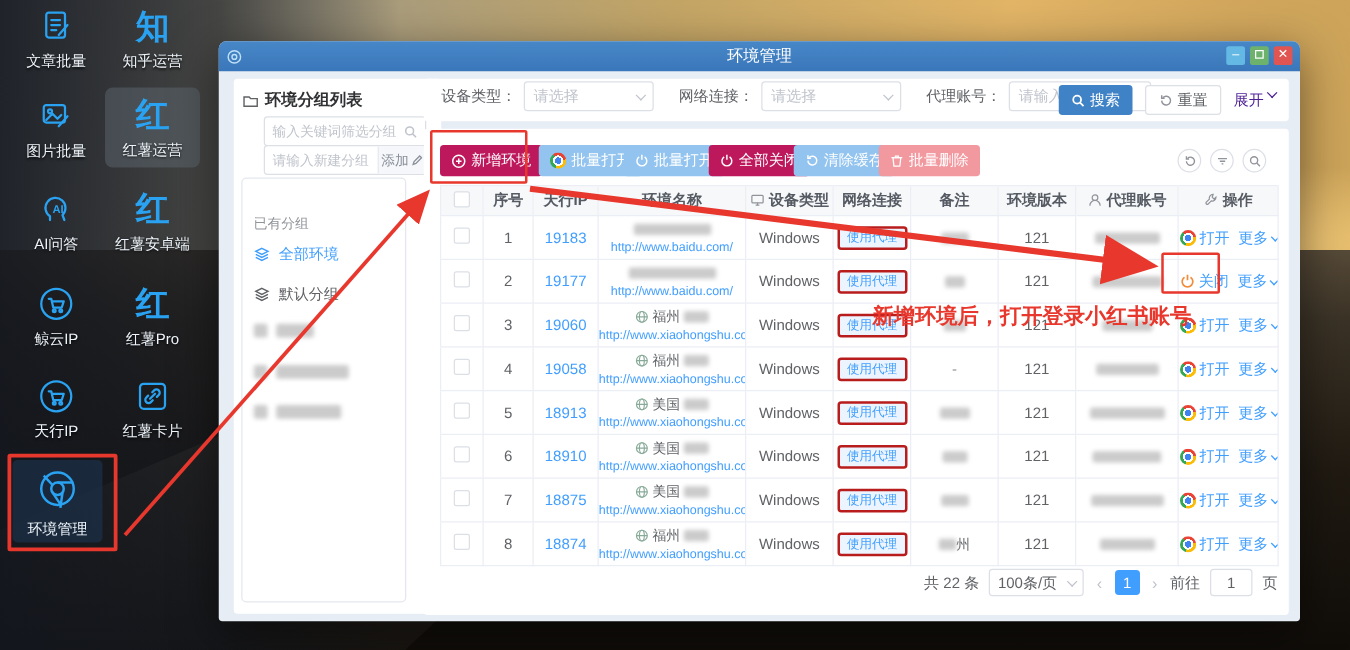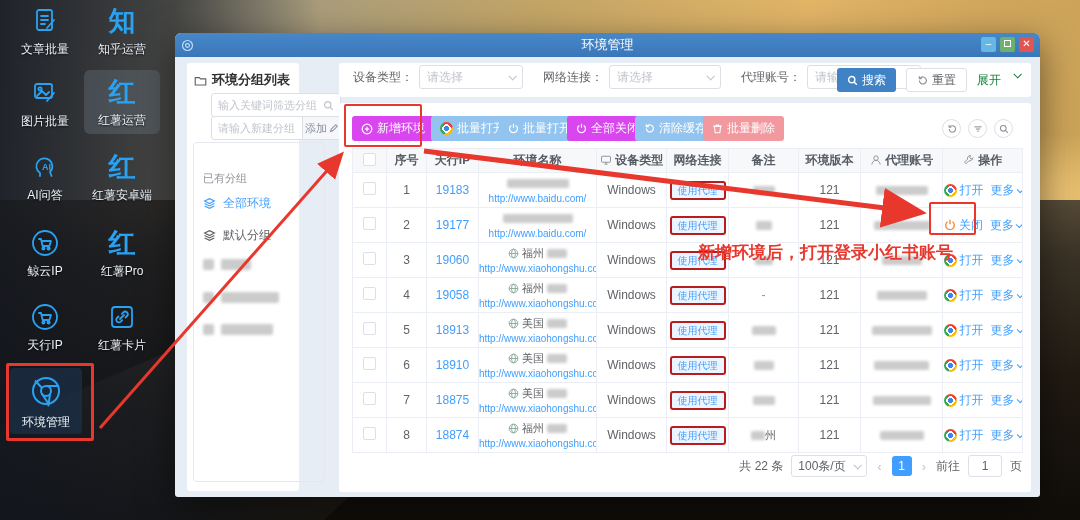--- a/index.html
+++ b/index.html
@@ -233,7 +233,7 @@
       <span class="winbtn" style="right:6px;background:#e05552;">✕</span>
     </div>
 
-    <div class="card" style="left:12px;top:30px;width:112px;height:428px;">
+    <div class="card" style="left:12px;top:30px;width:166px;height:428px;">
       <div class="gp-title">
         <svg width="13" height="13" viewBox="0 0 16 16" style="stroke:#606266;fill:none;stroke-width:1.4;">
             <path d="M1.5 4.5 v9 h13 v-7.5 h-6.5 l-1.5 -1.5 h-5 z"></path>

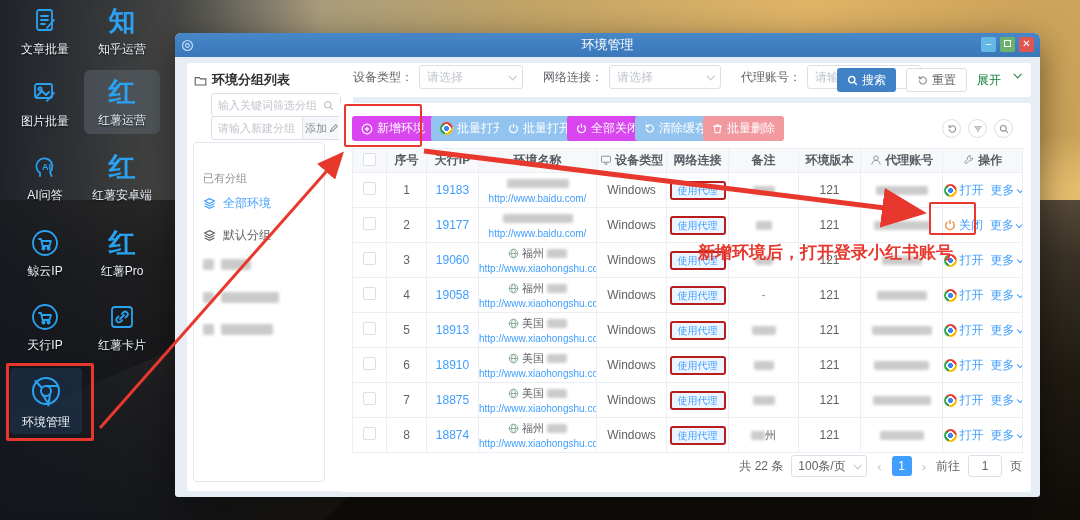--- a/index.html
+++ b/index.html
@@ -61,7 +61,7 @@
     font-size:12px;cursor:pointer;white-space:nowrap;}
   .btn-primary{background:#3f82c6;color:#fff;padding:0 10px;}
   .btn-plain{background:#fff;color:#606266;border:1px solid #dcdfe6;padding:0 10px;}
-  .link{color:#15803d;font-size:12px;cursor:pointer;display:inline-flex;align-items:flex-start;gap:13px;}
+  .link{color:#4c1d95;font-size:12px;cursor:pointer;display:inline-flex;align-items:flex-start;gap:3px;}
   
   .tbtn{position:absolute;top:13px;height:25px;border-radius:3px;color:#fff;font-size:12px;display:flex;
     align-items:center;justify-content:center;gap:4px;cursor:pointer;padding:0 9px;}

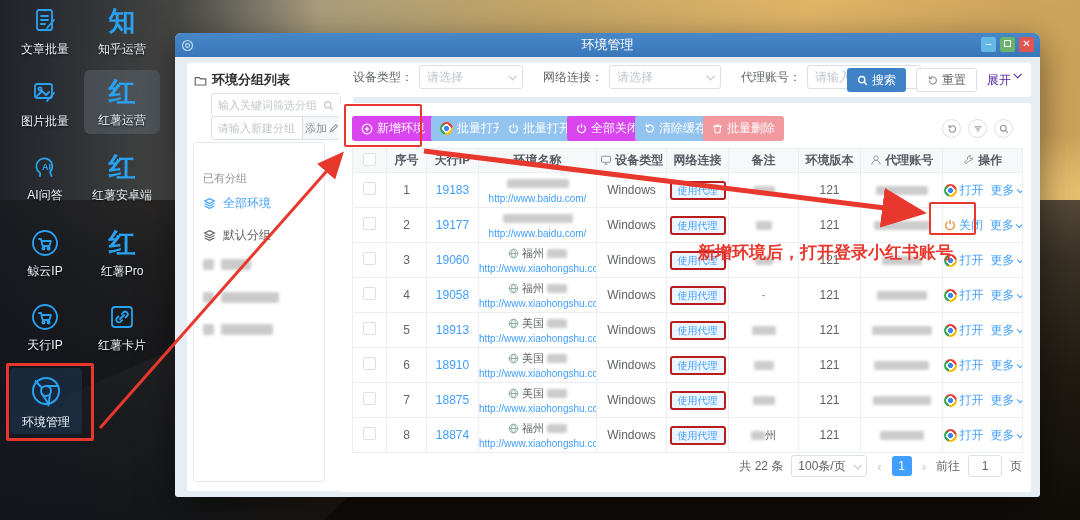--- a/index.html
+++ b/index.html
@@ -65,7 +65,7 @@
   
   .tbtn{position:absolute;top:13px;height:25px;border-radius:3px;color:#fff;font-size:12px;display:flex;
     align-items:center;justify-content:center;gap:4px;cursor:pointer;padding:0 9px;}
-  .tbtn.dark{background:#d946ef;}
+  .tbtn.dark{background:#be185d;}
   .tbtn.light{background:#92c4ef;}
   .tbtn.pink{background:#f2989f;}
   .circbtn{position:absolute;top:16px;width:19px;height:19px;border:1px solid #dcdfe6;border-radius:50%;

